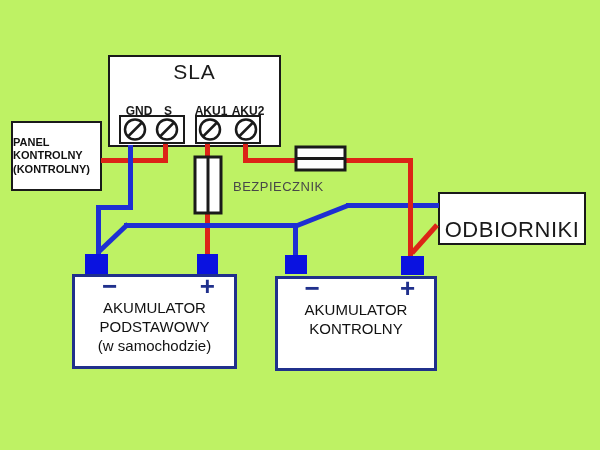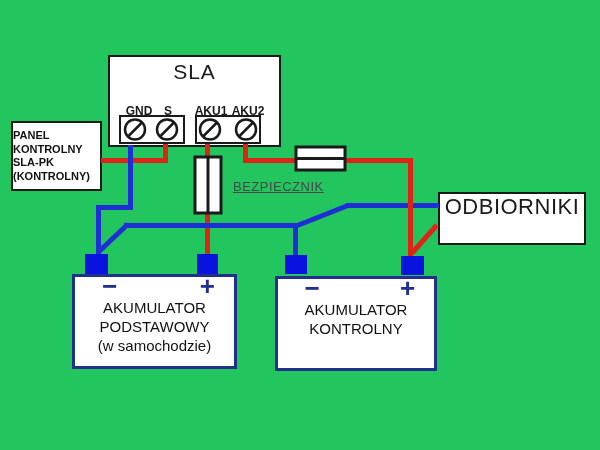--- a/index.html
+++ b/index.html
@@ -3,7 +3,7 @@
 <meta charset="utf-8">
 <style>
   html,body{margin:0;padding:0;background:#ffffff;}
-  .stage{position:relative;width:600px;height:450px;background:#22c55e;overflow:hidden;
+  .stage{position:relative;width:600px;height:450px;background:#bef264;overflow:hidden;
          font-family:"Liberation Sans","DejaVu Sans",sans-serif;}
   .box{position:absolute;background:#ffffff;border:2px solid #1a1a1a;box-sizing:border-box;}
   .sla-box{left:108px;top:55px;width:173px;height:92px;}

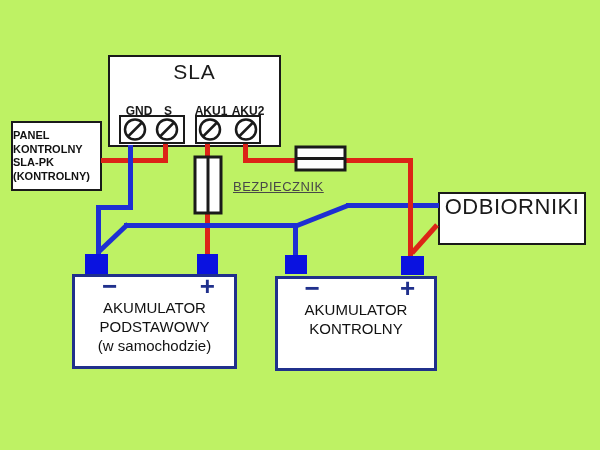--- a/index.html
+++ b/index.html
@@ -43,7 +43,6 @@
     <div class="panel-text">
       <div>PANEL</div>
       <div>KONTROLNY</div>
-      <div>SLA-PK</div>
       <div>(KONTROLNY)</div>
     </div>
   </div>

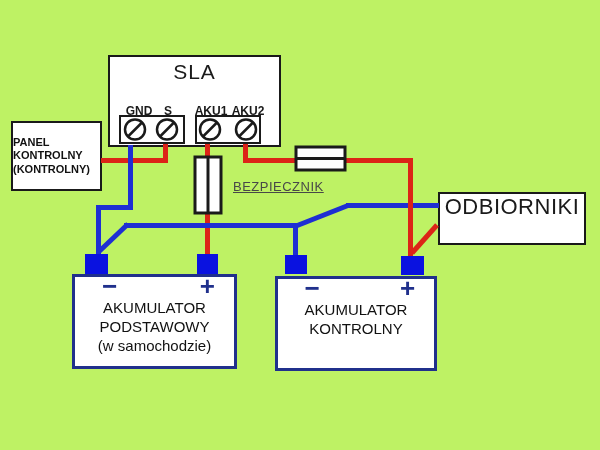--- a/index.html
+++ b/index.html
@@ -23,7 +23,7 @@
   .sign-plus{right:12%;}
   .bat-lines{position:absolute;top:21px;left:0;width:100%;text-align:center;
              font-size:15px;font-weight:normal;line-height:19px;color:#111;}
-  .fuse-label{position:absolute;left:233px;top:179px;font-size:13px;color:#484848;letter-spacing:0.5px;text-decoration:underline;}
+  .fuse-label{position:absolute;left:233px;top:179px;font-size:13px;color:#484848;letter-spacing:0.5px;}
   svg.overlay{position:absolute;left:0;top:0;pointer-events:none;}
 </style>
 </head>

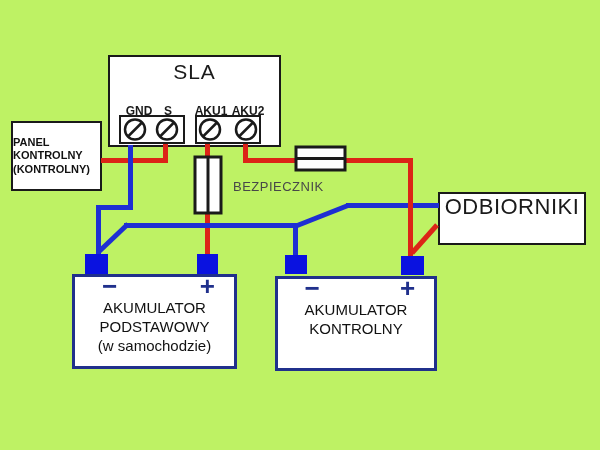--- a/index.html
+++ b/index.html
@@ -13,7 +13,7 @@
               font-size:12px;font-weight:bold;color:#1a1a1a;white-space:nowrap;}
   .panel-box{left:11px;top:121px;width:91px;height:70px;display:flex;align-items:center;justify-content:center;}
   .panel-text{width:100%;font-size:11px;font-weight:bold;line-height:13.5px;color:#111;}
-  .odb-box{left:438px;top:192px;width:148px;height:53px;display:flex;align-items:flex-start;justify-content:center;}
+  .odb-box{left:438px;top:192px;width:148px;height:53px;display:flex;align-items:flex-end;justify-content:center;}
   .odb-text{font-size:22px;color:#1a1a1a;letter-spacing:0.5px;}
   .bat{position:absolute;background:#ffffff;border:3px solid #20308c;box-sizing:border-box;}
   .bat1{left:72px;top:274px;width:165px;height:95px;}

